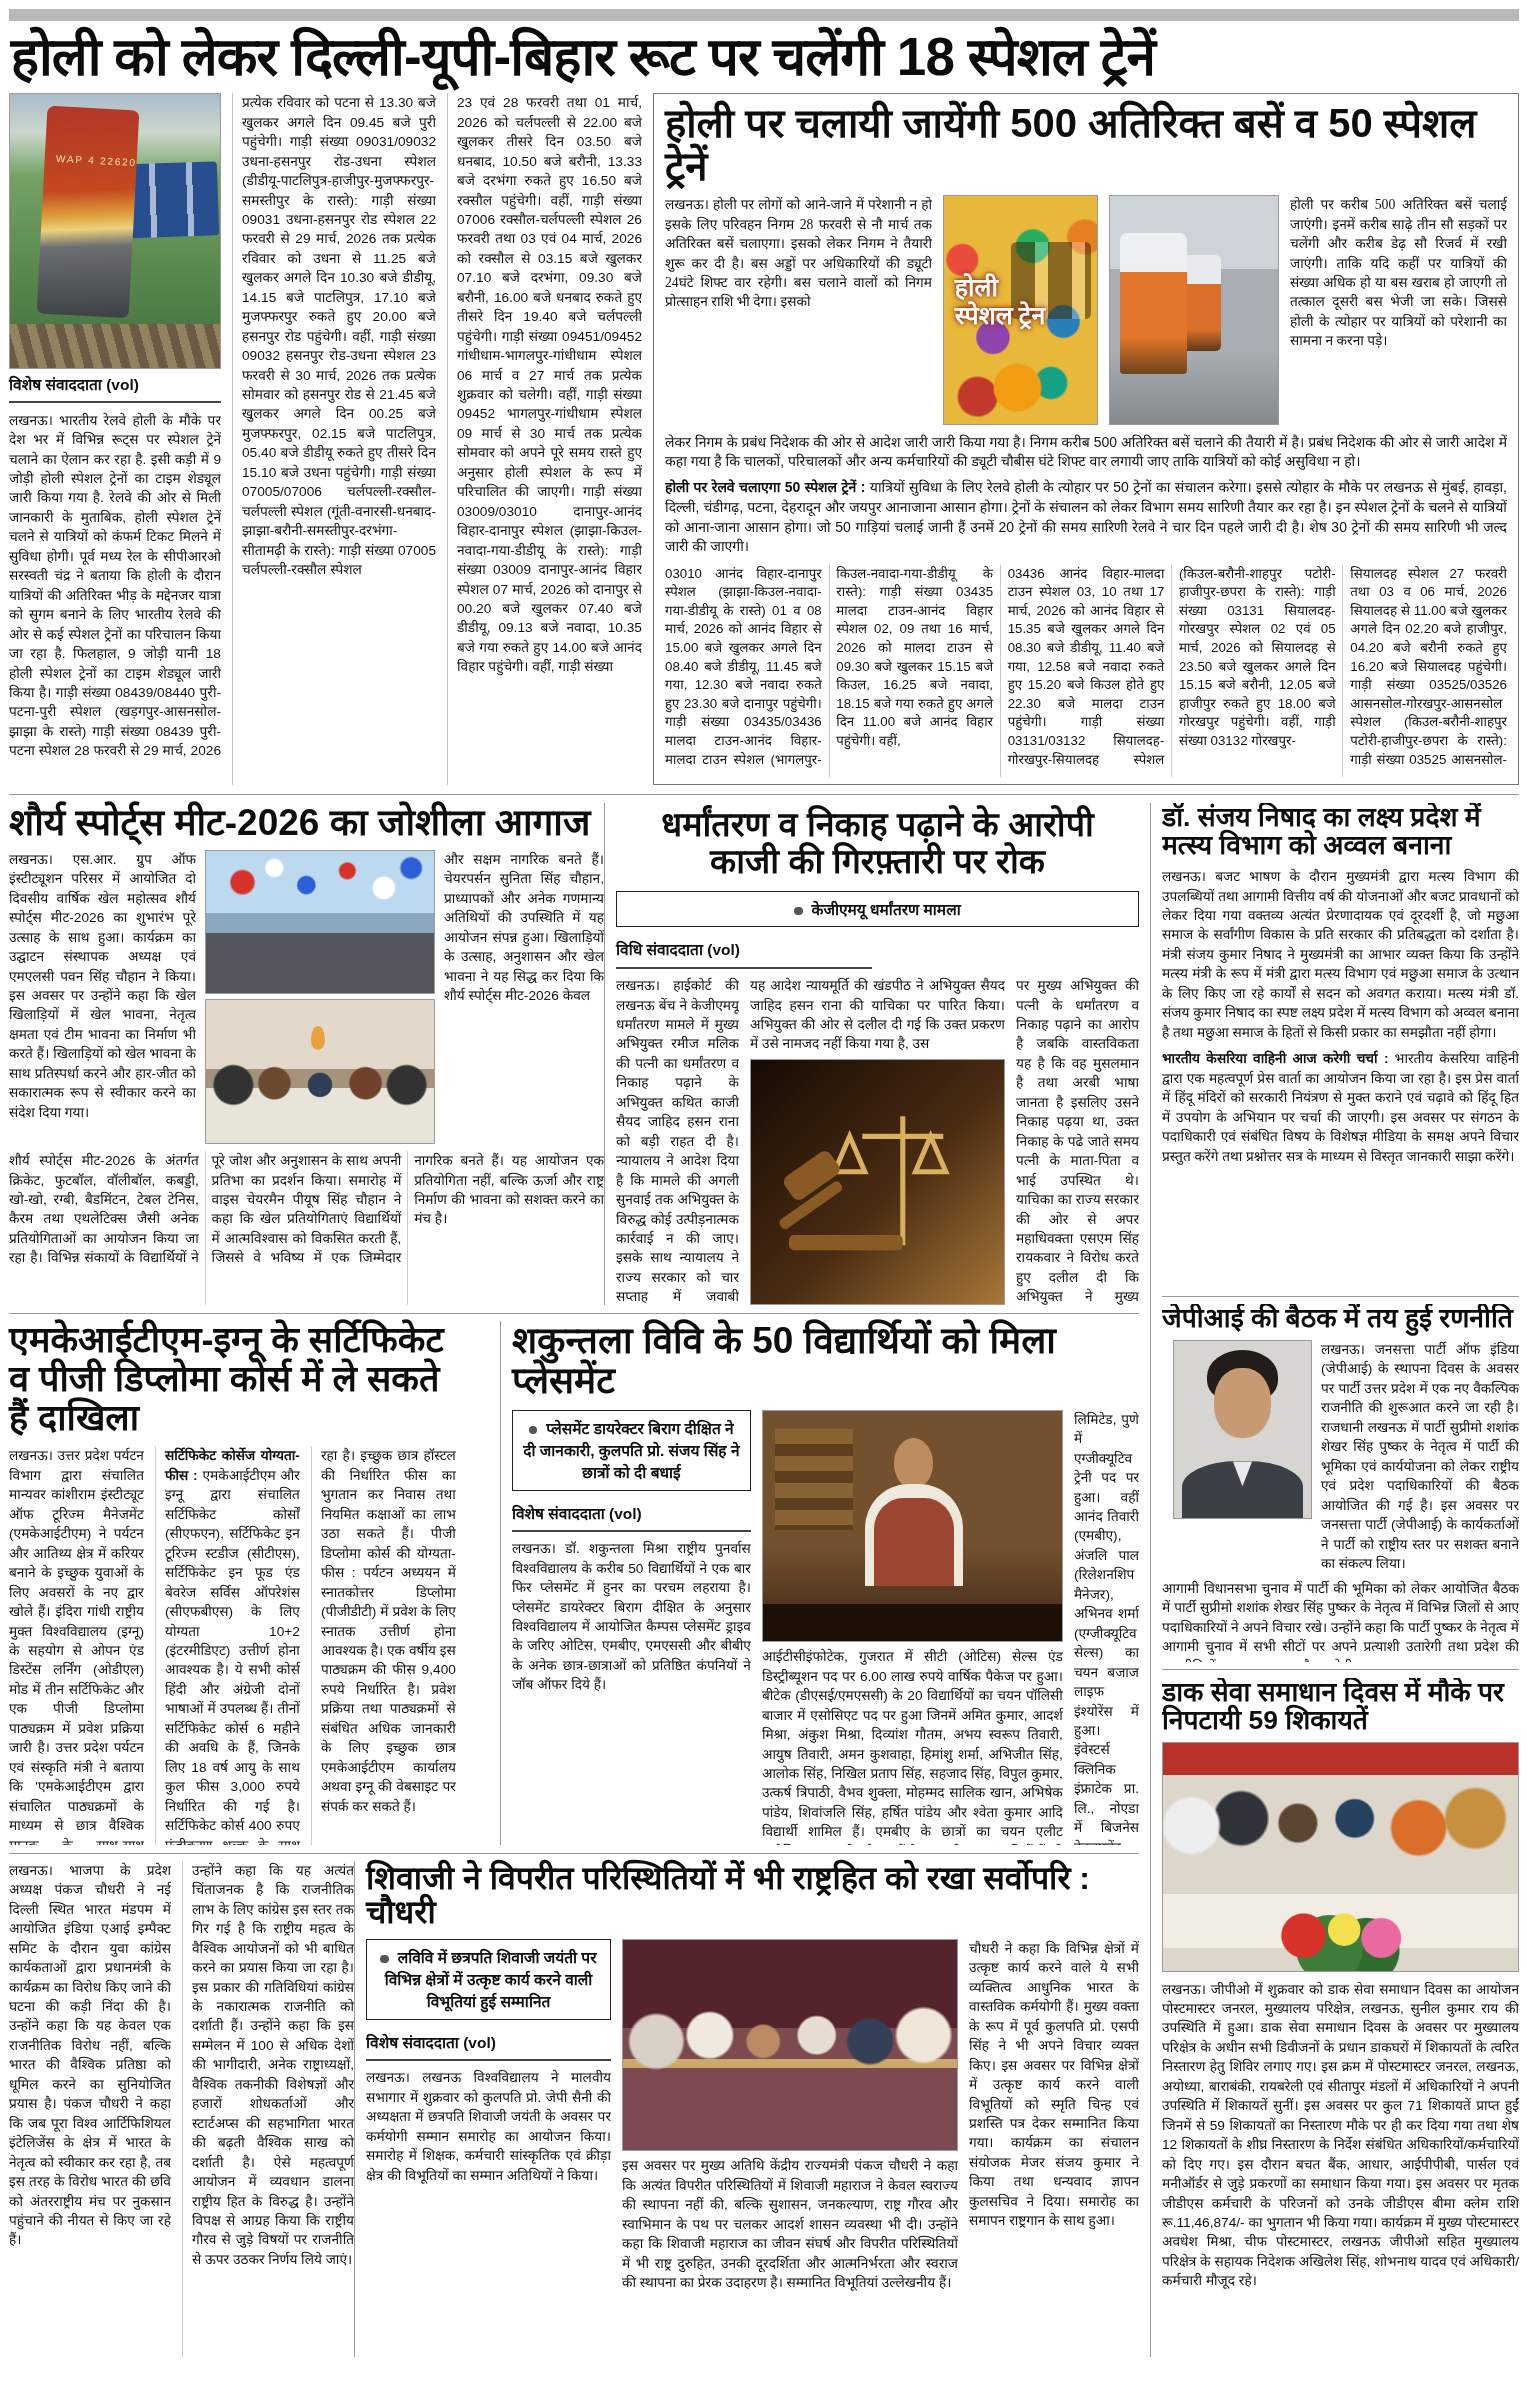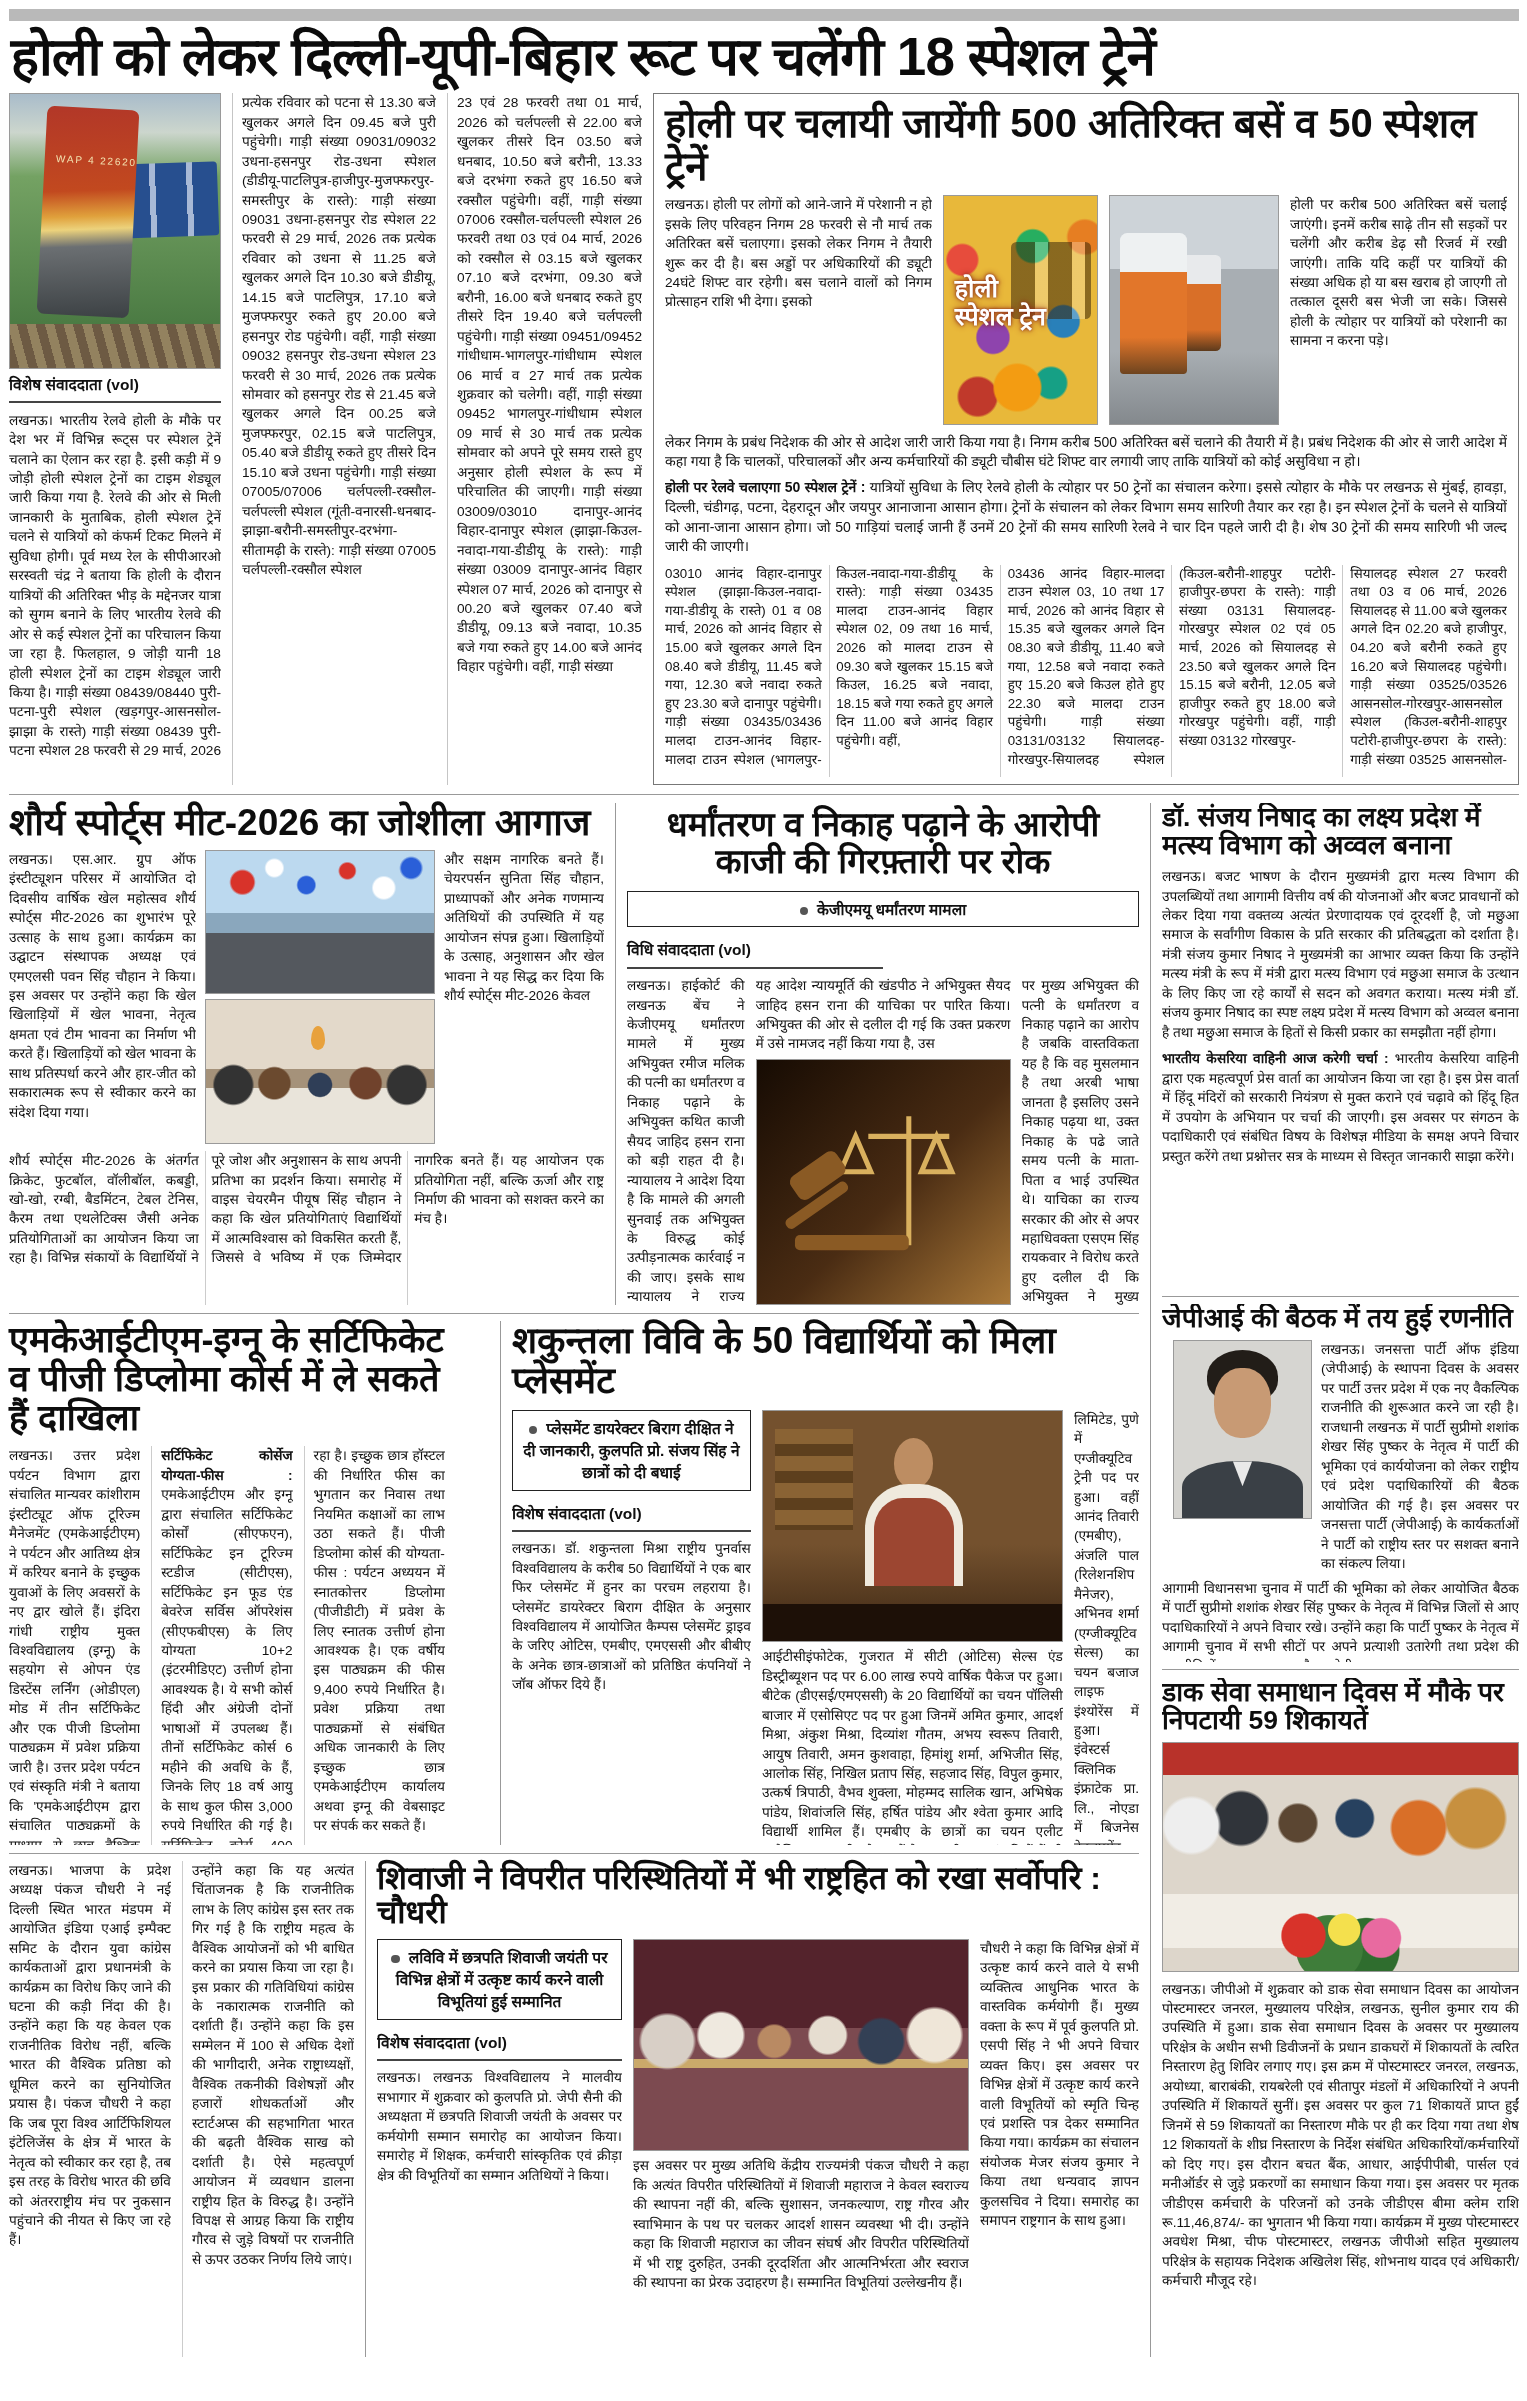--- a/index.html
+++ b/index.html
@@ -37,7 +37,7 @@
   .top .c3 { width:195px; border-left:0.9px solid #c5c5c5; padding-left:9px; }
   .holibox { flex:1; border:1.8px solid #777; padding:7.3px 11px; display:flex; flex-direction:column; }
   .holibox h2 { font-size:40px; margin-bottom:7.3px; }
-  .hbrow { display:flex; gap:11px; height:230px; }
+  .hbrow { display:flex; gap:11px; height:230px;font-family:Liberation Serif, serif; }
   .hbrow .intro { width:267px; }
   .hbrow .trainph { flex:1; }
   .hbrow .busph { width:170px; }

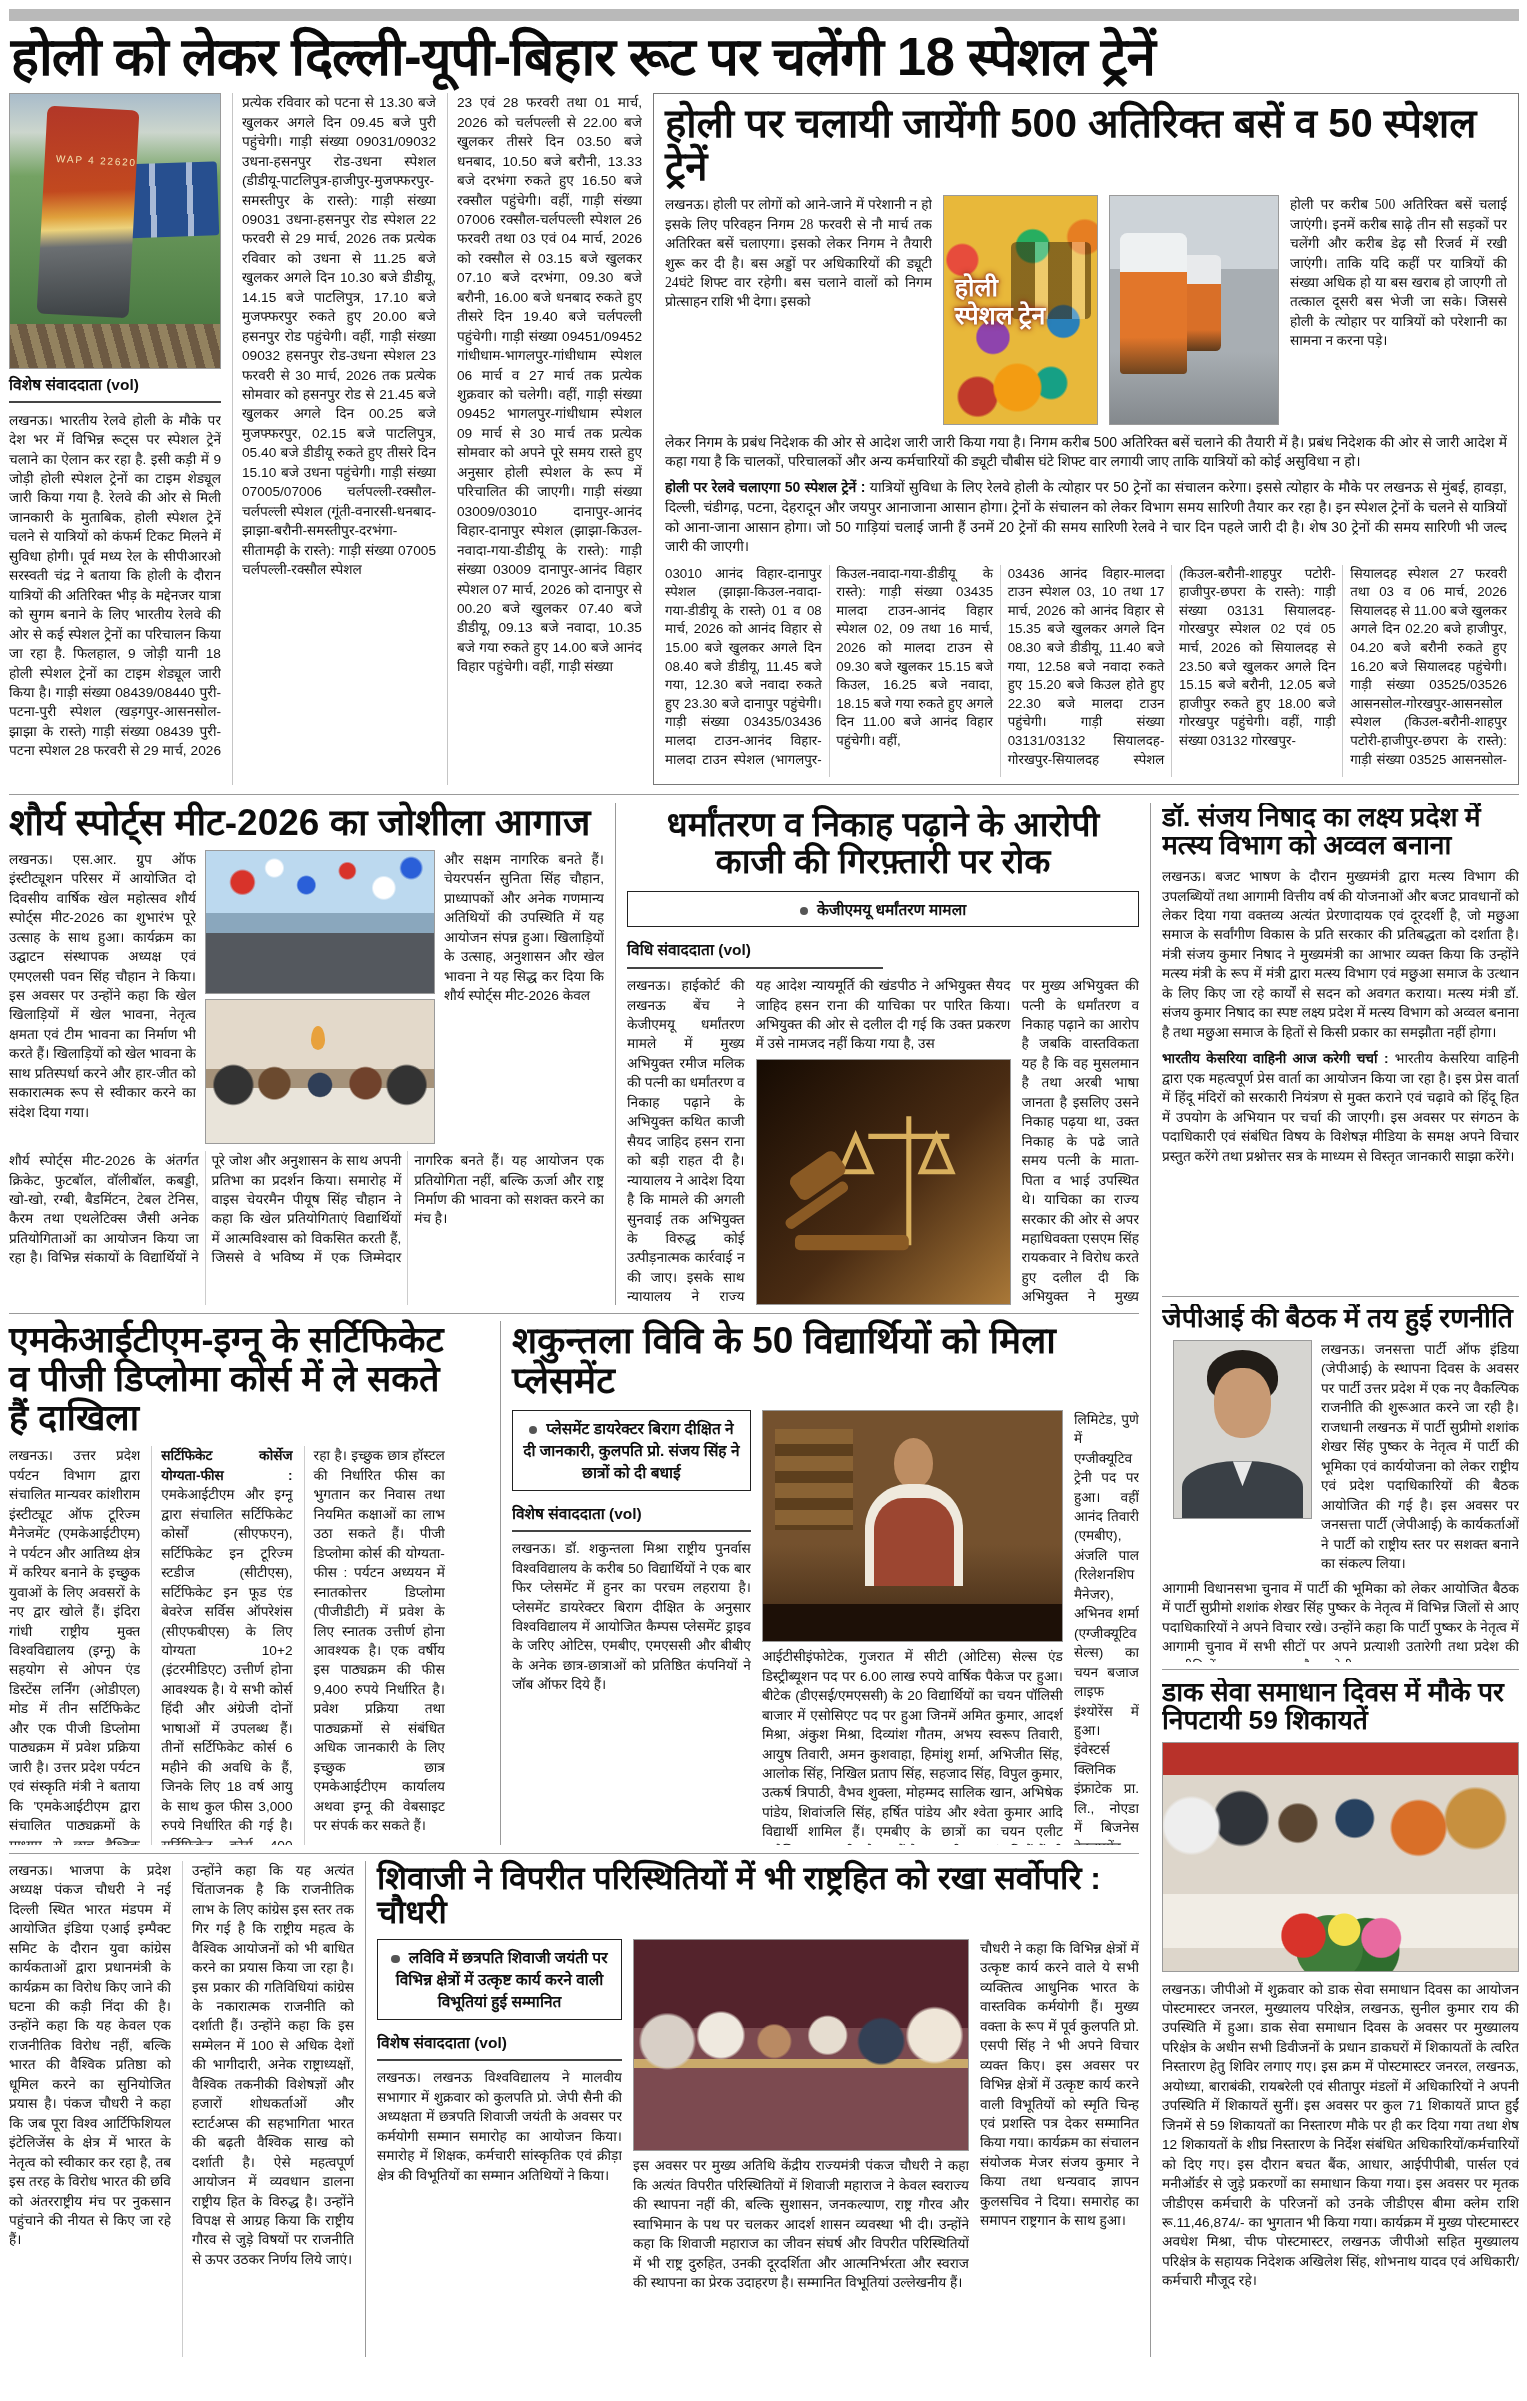--- a/index.html
+++ b/index.html
@@ -52,7 +52,7 @@
   .lower-left { width:1130px; display:flex; flex-direction:column; }
   .rail { flex:1; border-left:0.9px solid #999; padding-left:11px; display:flex; flex-direction:column; overflow:hidden; }
 
-  .band { display:flex; gap:11px; }
+  .band { display:flex; }
   .band1 { height:511px; border-bottom:0.9px solid #999; padding-bottom:7.3px; }
   .band2 { height:540px; border-bottom:0.9px solid #999; padding:7.3px 0; }
   .band3 { flex:1; padding-top:7.3px; }

